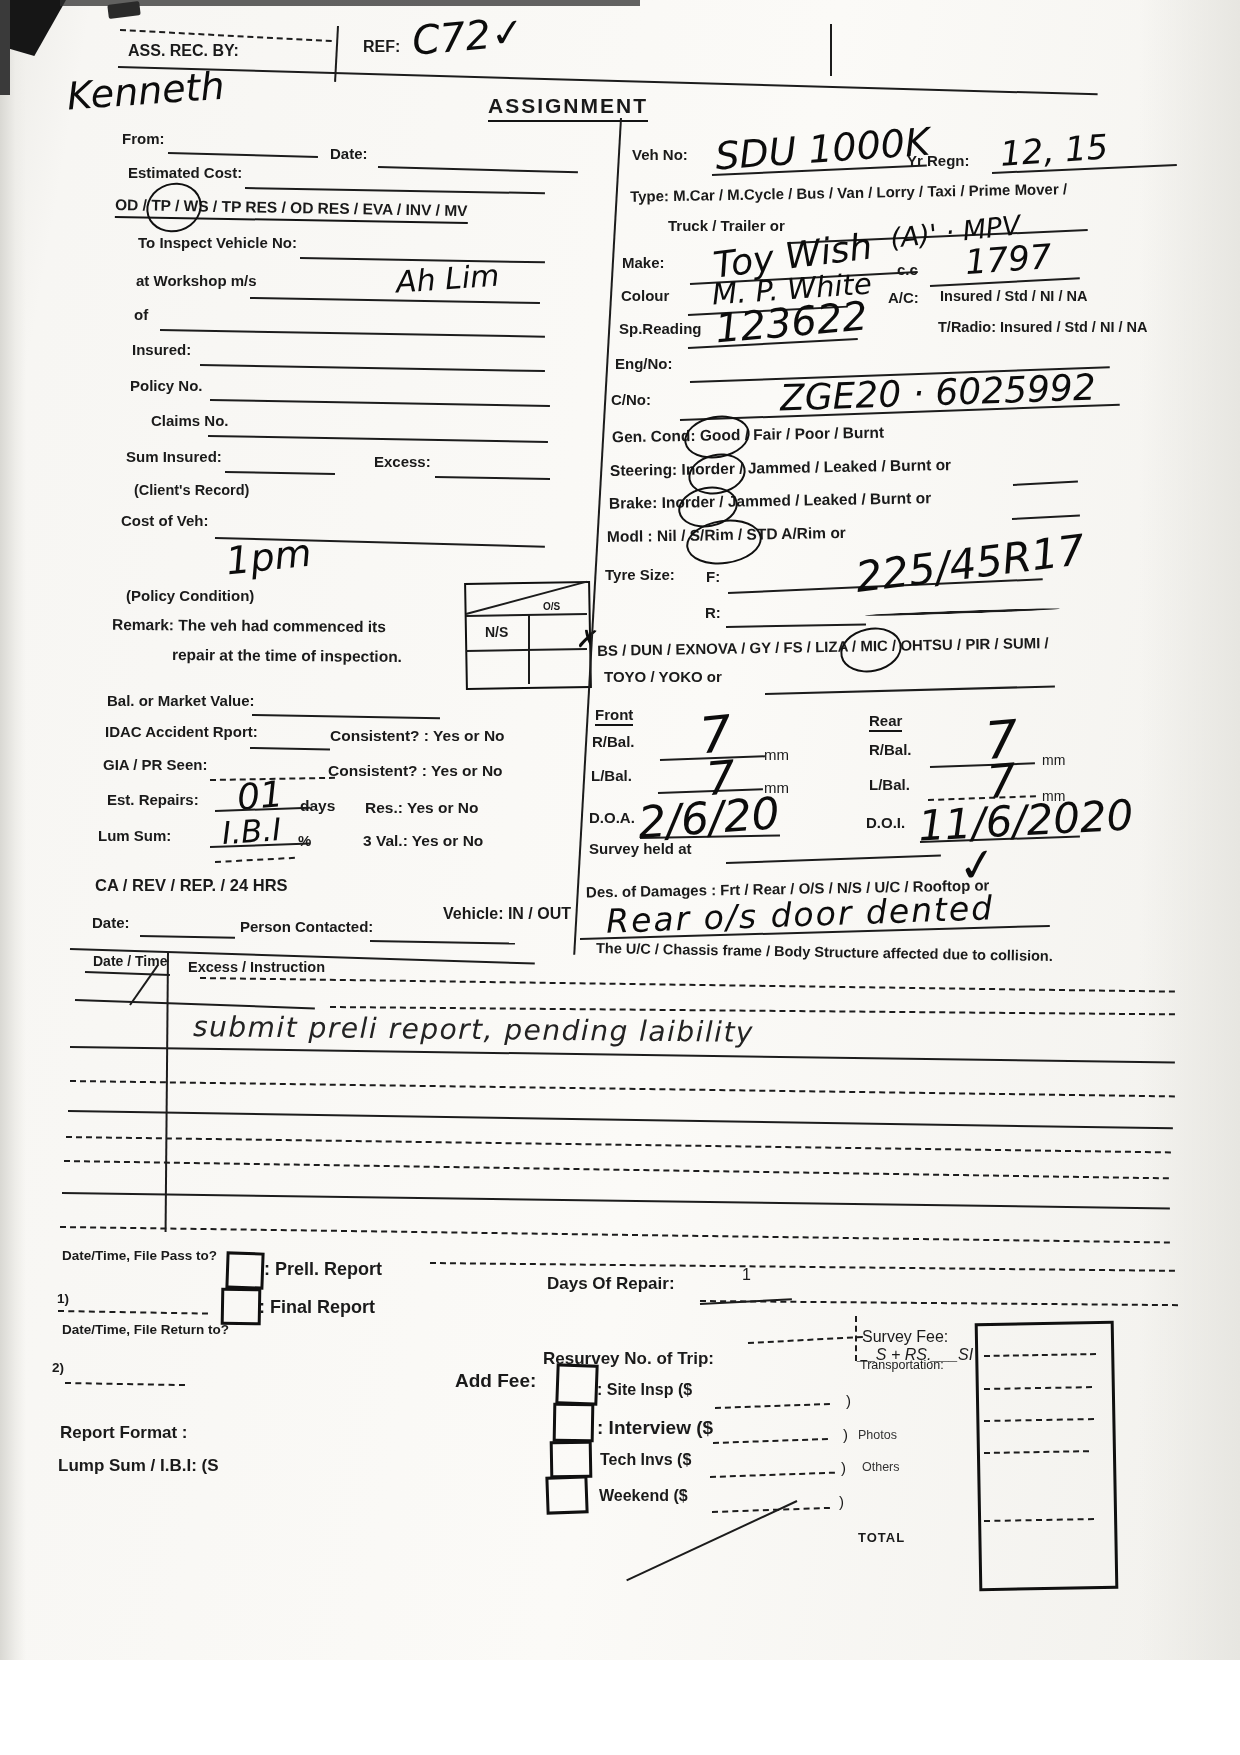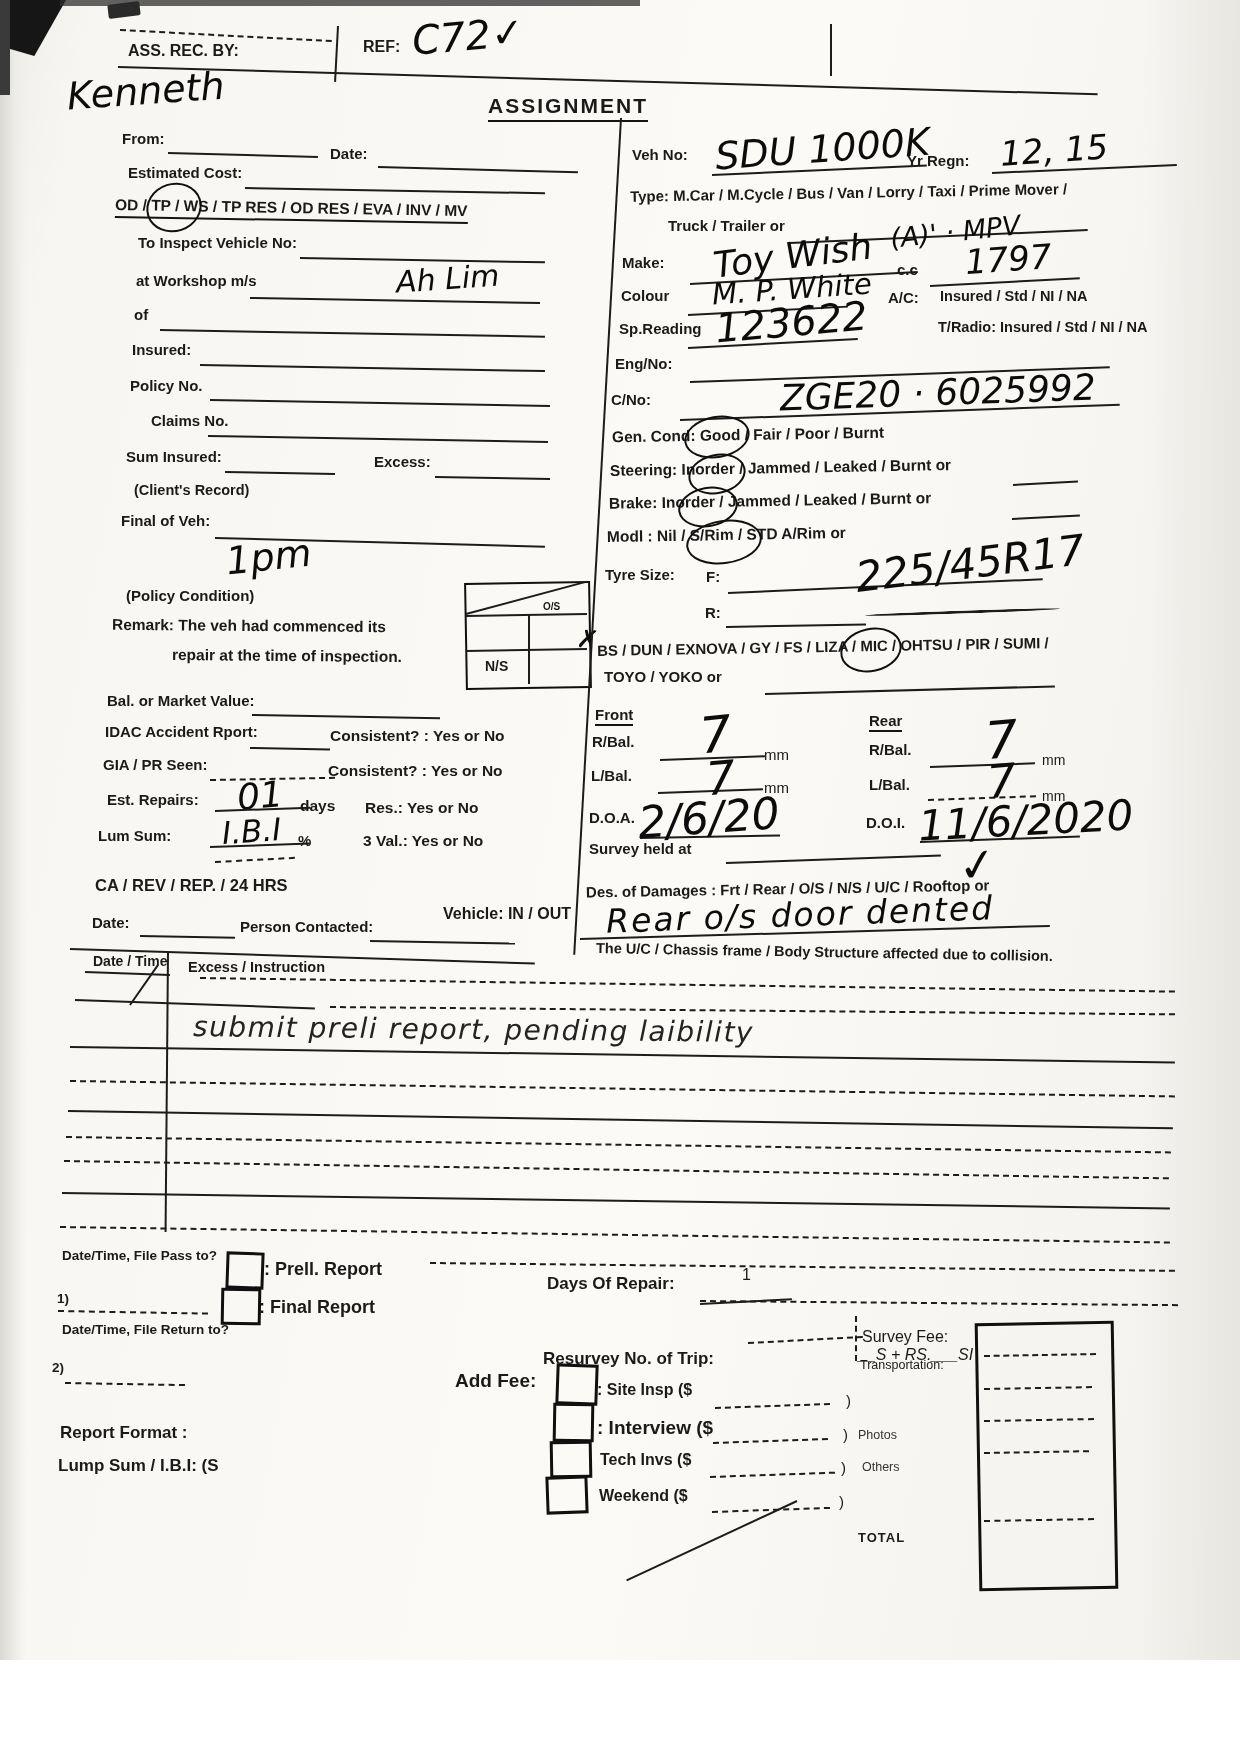--- a/index.html
+++ b/index.html
@@ -89,7 +89,7 @@
 
   <span class="lbl" style="left:134px;top:482px;font-size:14.5px;">(Client's Record)</span>
 
-  <span class="lbl" style="left:121px;top:512px;">Final of Veh:</span>
+  <span class="lbl" style="left:121px;top:512px;">Cost of Veh:</span>
   <i class="ln" style="left:215px;top:537px;width:330px;transform:rotate(1.5deg);"></i>
   <span class="hw" style="left:226px;top:538px;font-size:38px;transform:rotate(-6deg);">1pm</span>
 

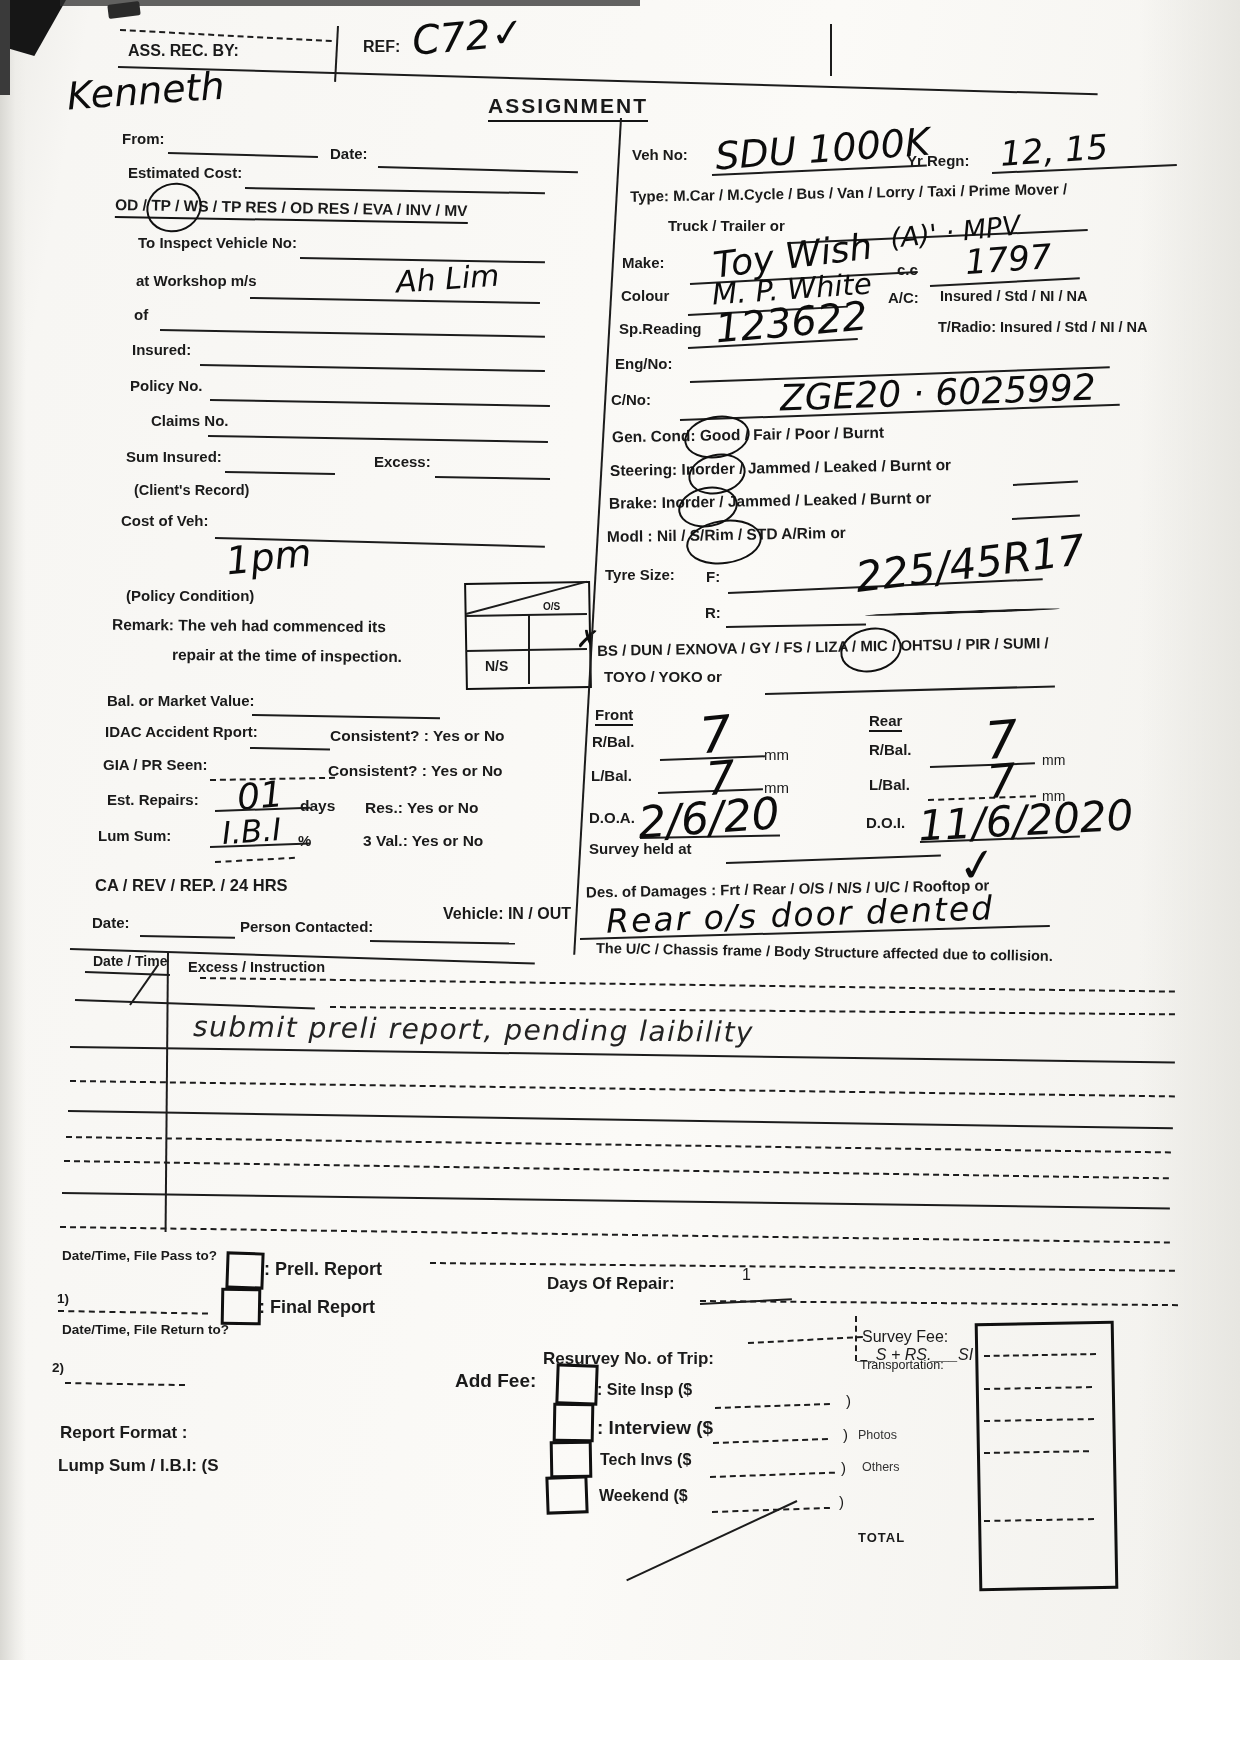--- a/index.html
+++ b/index.html
@@ -103,7 +103,7 @@
   <i class="ln" style="left:466px;top:650px;width:121px;transform:rotate(-1deg);border-top-width:2.5px;"></i>
   <i class="vln" style="left:528px;top:615px;height:69px;border-left-width:2.5px;"></i>
   <i class="ln" style="left:466px;top:613px;width:125px;transform:rotate(-15deg);border-top-width:2.5px;"></i>
-  <span class="lbl" style="left:485px;top:624px;font-size:14px;margin-top:34px;">N/S</span>
+  <span class="lbl" style="left:485px;top:624px;font-size:14px;">N/S</span>
   <span class="lbl" style="left:543px;top:601px;font-size:10px;">O/S</span>
   <span class="hw" style="left:577px;top:626px;font-size:26px;transform:rotate(8deg);">✗</span>
 

